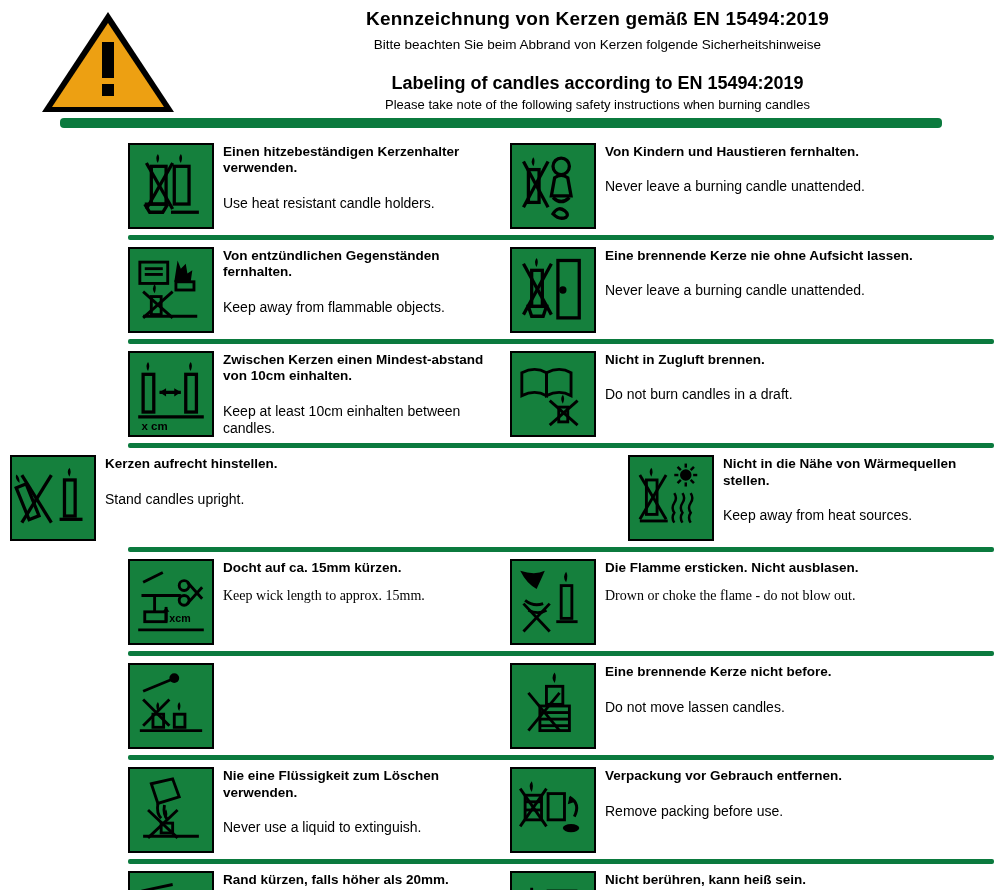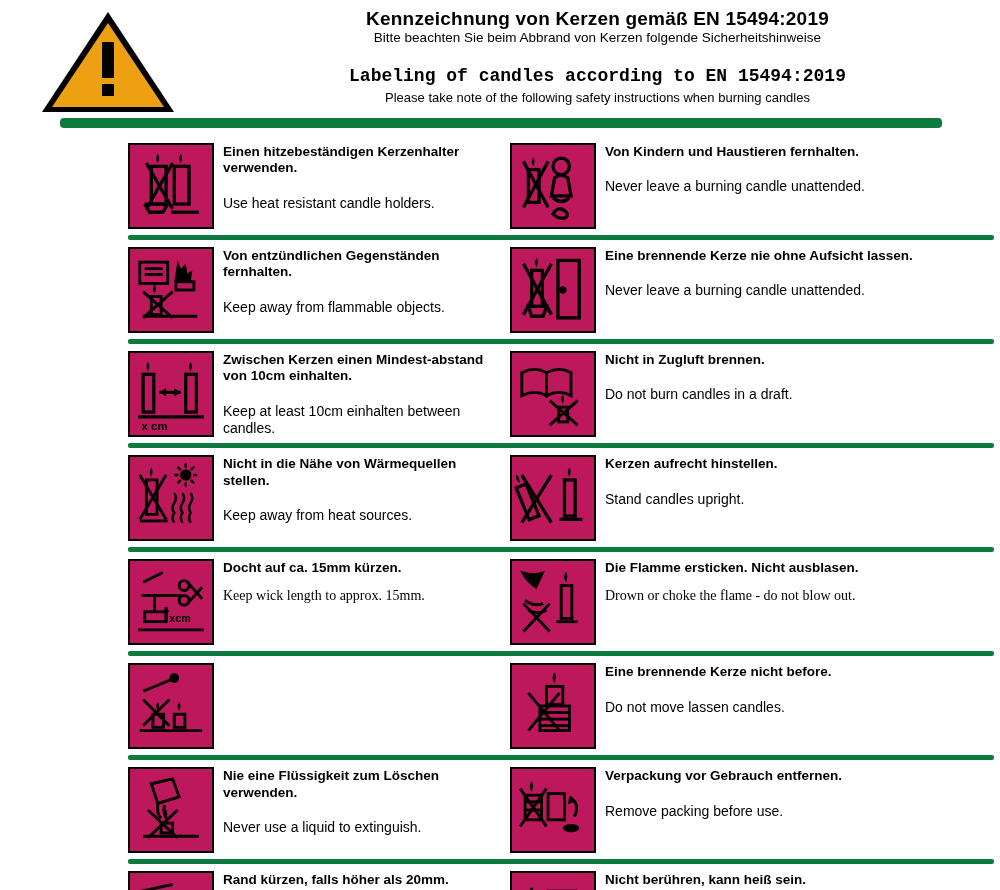--- a/index.html
+++ b/index.html
@@ -54,7 +54,7 @@
   .head-line2 {
     font-size: 13.5px;
     line-height: 1.2;
-    margin-top: 0;
+    margin-top: 7px;
   }
   .head-line3 {
     font-size: 18px;

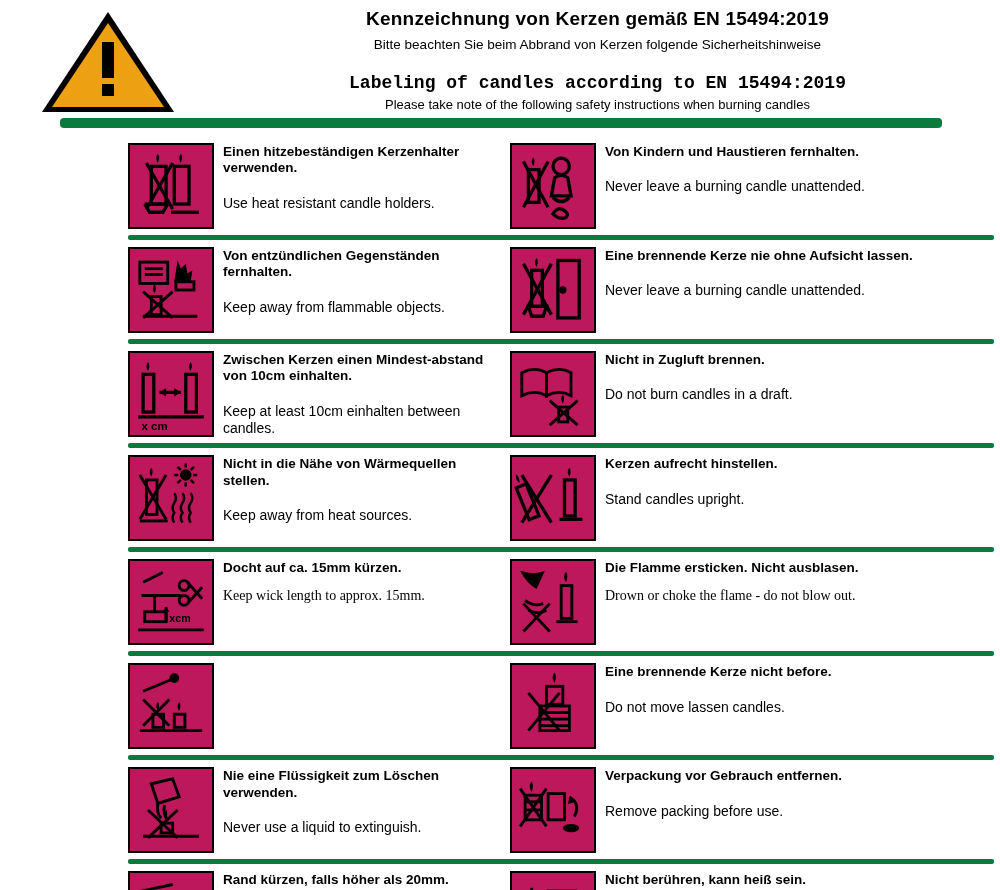--- a/index.html
+++ b/index.html
@@ -61,7 +61,6 @@
     font-weight: bold;
     margin-top: 20px;
     line-height: 1.15;
-    font-family: Liberation Mono, monospace;
   }
   .head-line4 {
     font-size: 13px;

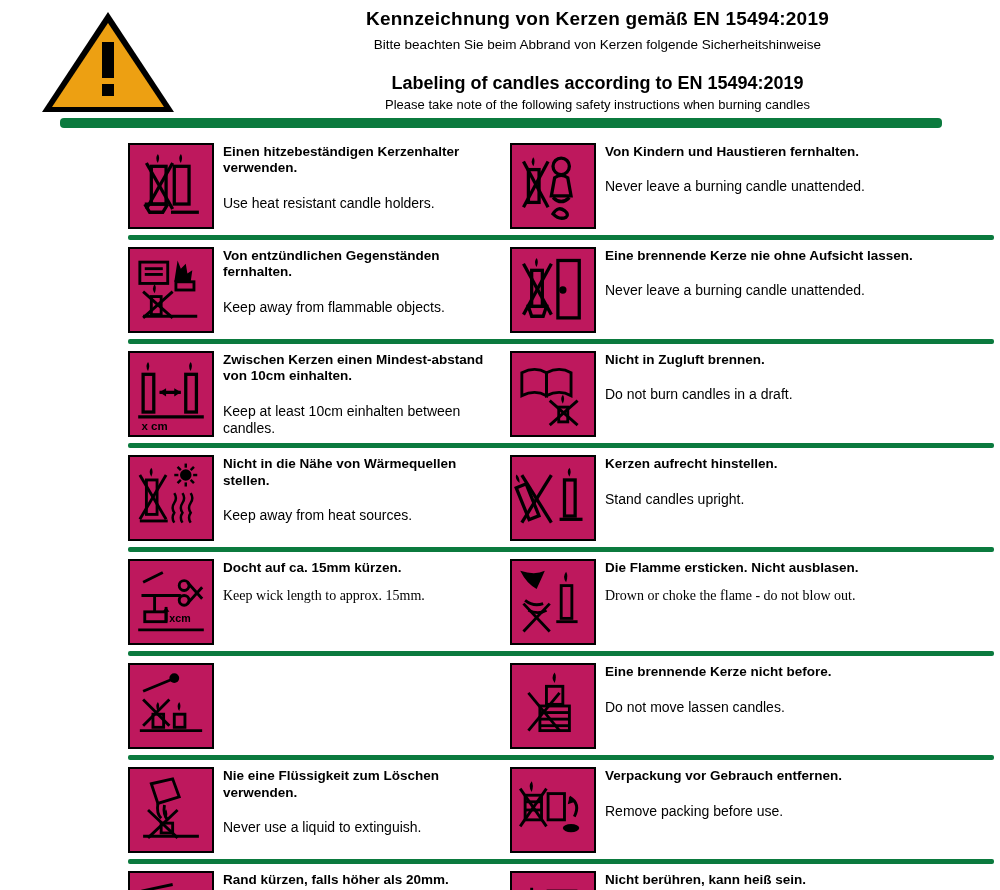--- a/index.html
+++ b/index.html
@@ -111,7 +111,7 @@
     width: 86px;
     height: 86px;
     border: 2.5px solid #000;
-    background: #be185d;
+    background: #15803d;
     margin-right: 9px;
     box-sizing: border-box;
   }

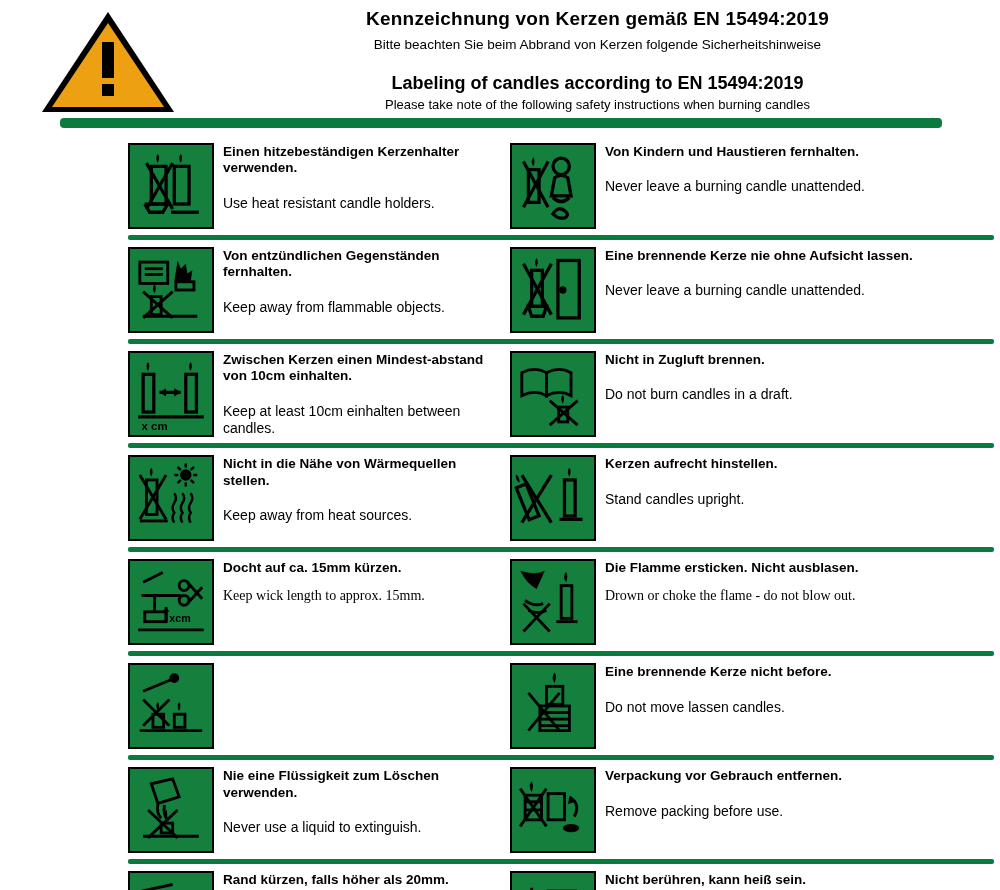--- a/index.html
+++ b/index.html
@@ -294,6 +294,27 @@
     <div class="row-sep"></div>
 
     <div class="row">
+      <div class="cell right">
+        <div class="pictogram">
+          <svg viewBox="0 0 100 100">
+            <g stroke="#000" stroke-width="4" fill="none">
+              <g transform="rotate(-22 32 72)">
+                <path d="M26 26 q3 -7 0 -11 q-4 5 0 11" fill="#000" stroke="none"></path>
+                <rect x="20" y="30" width="13" height="42"></rect>
+              </g>
+              <path d="M70 24 q3 -7 0 -11 q-4 5 0 11" fill="#000" stroke="none"></path>
+              <rect x="64" y="28" width="13" height="44"></rect>
+              <line x1="58" y1="76" x2="86" y2="76"></line>
+              <line x1="12" y1="22" x2="48" y2="80"></line>
+              <line x1="48" y1="22" x2="12" y2="80"></line>
+            </g>
+          </svg>
+        </div>
+        <div class="texts">
+          <div class="de">Kerzen aufrecht hinstellen.</div>
+          <div class="en">Stand candles upright.</div>
+        </div>
+      </div>
       <div class="cell left">
         <div class="pictogram">
           <svg viewBox="0 0 100 100">
@@ -327,27 +348,6 @@
           <div class="en">Keep away from heat sources.</div>
         </div>
       </div>
-      <div class="cell right">
-        <div class="pictogram">
-          <svg viewBox="0 0 100 100">
-            <g stroke="#000" stroke-width="4" fill="none">
-              <g transform="rotate(-22 32 72)">
-                <path d="M26 26 q3 -7 0 -11 q-4 5 0 11" fill="#000" stroke="none"></path>
-                <rect x="20" y="30" width="13" height="42"></rect>
-              </g>
-              <path d="M70 24 q3 -7 0 -11 q-4 5 0 11" fill="#000" stroke="none"></path>
-              <rect x="64" y="28" width="13" height="44"></rect>
-              <line x1="58" y1="76" x2="86" y2="76"></line>
-              <line x1="12" y1="22" x2="48" y2="80"></line>
-              <line x1="48" y1="22" x2="12" y2="80"></line>
-            </g>
-          </svg>
-        </div>
-        <div class="texts">
-          <div class="de">Kerzen aufrecht hinstellen.</div>
-          <div class="en">Stand candles upright.</div>
-        </div>
-      </div>
     </div>
     <div class="row-sep"></div>
 

